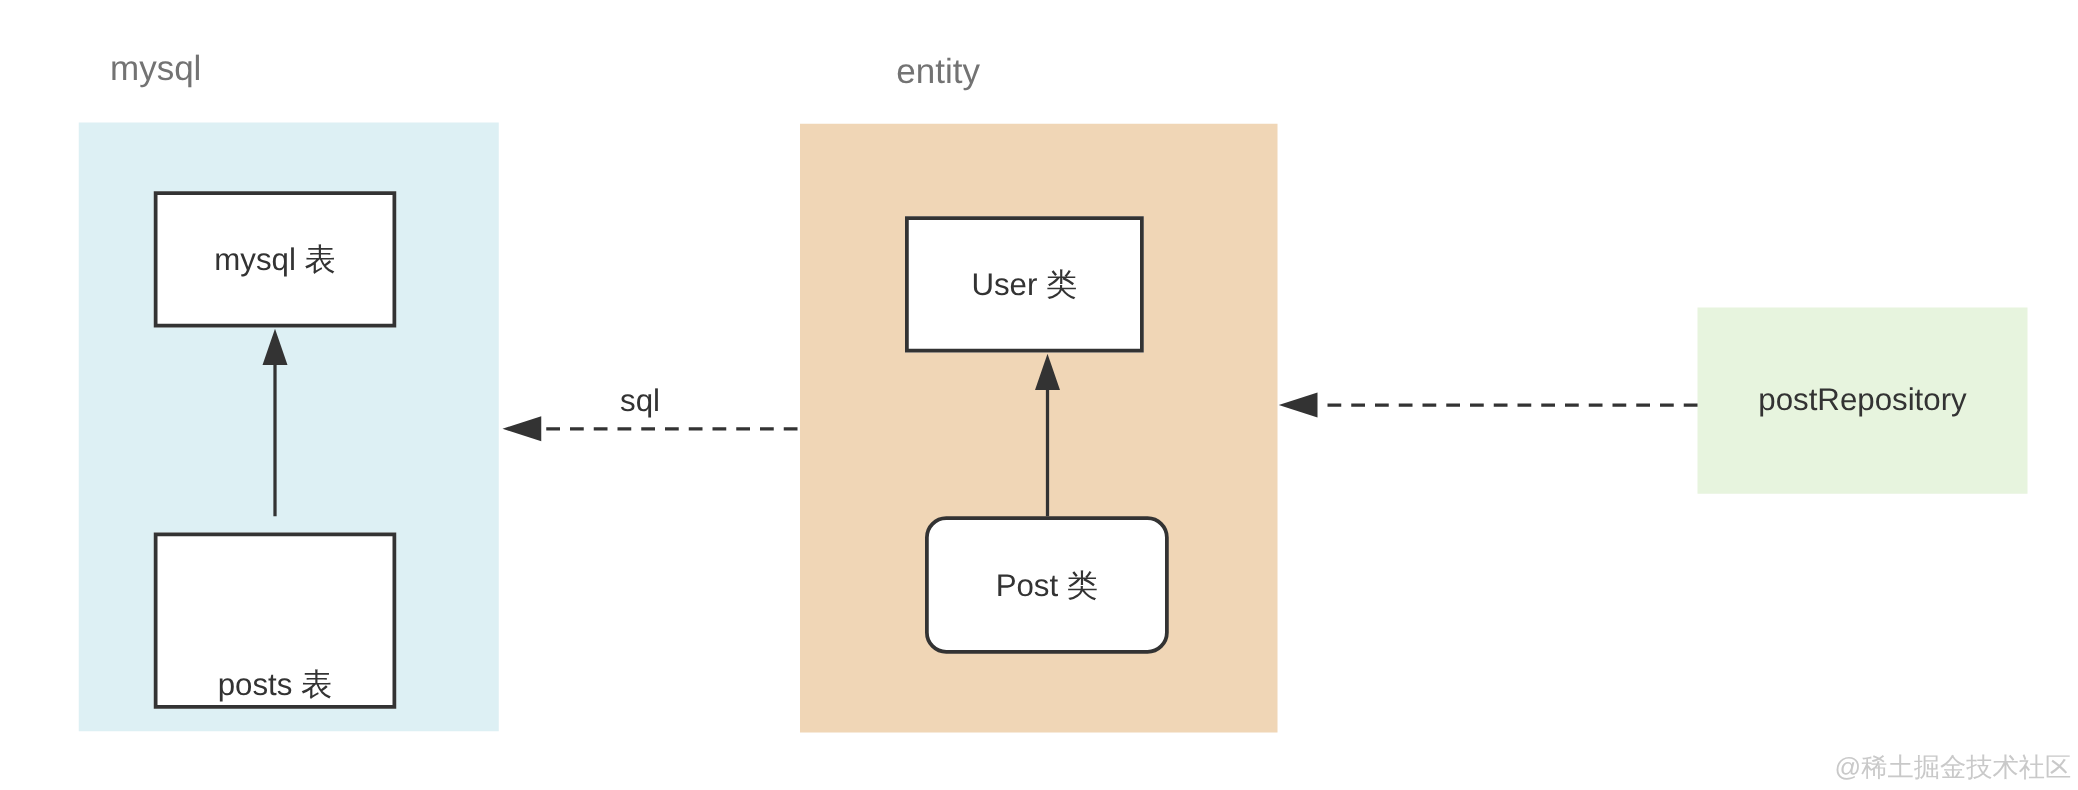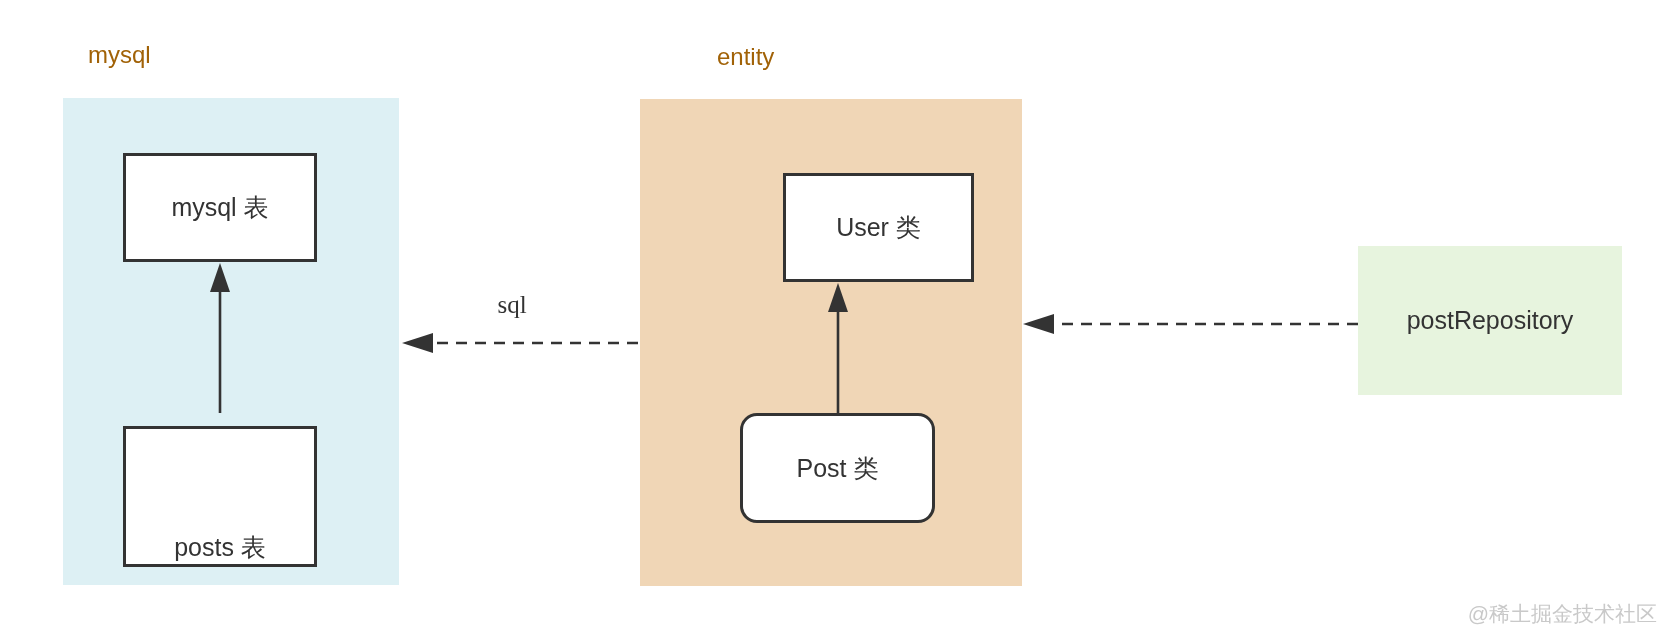--- a/index.html
+++ b/index.html
@@ -18,9 +18,9 @@
   }
   .group-label {
     position: absolute;
-    font-size: 24px;
+    font-size: 28px;
     line-height: 26px;
-    color: #a16207;
+    color: #737373;
     white-space: nowrap;
   }
   .container {

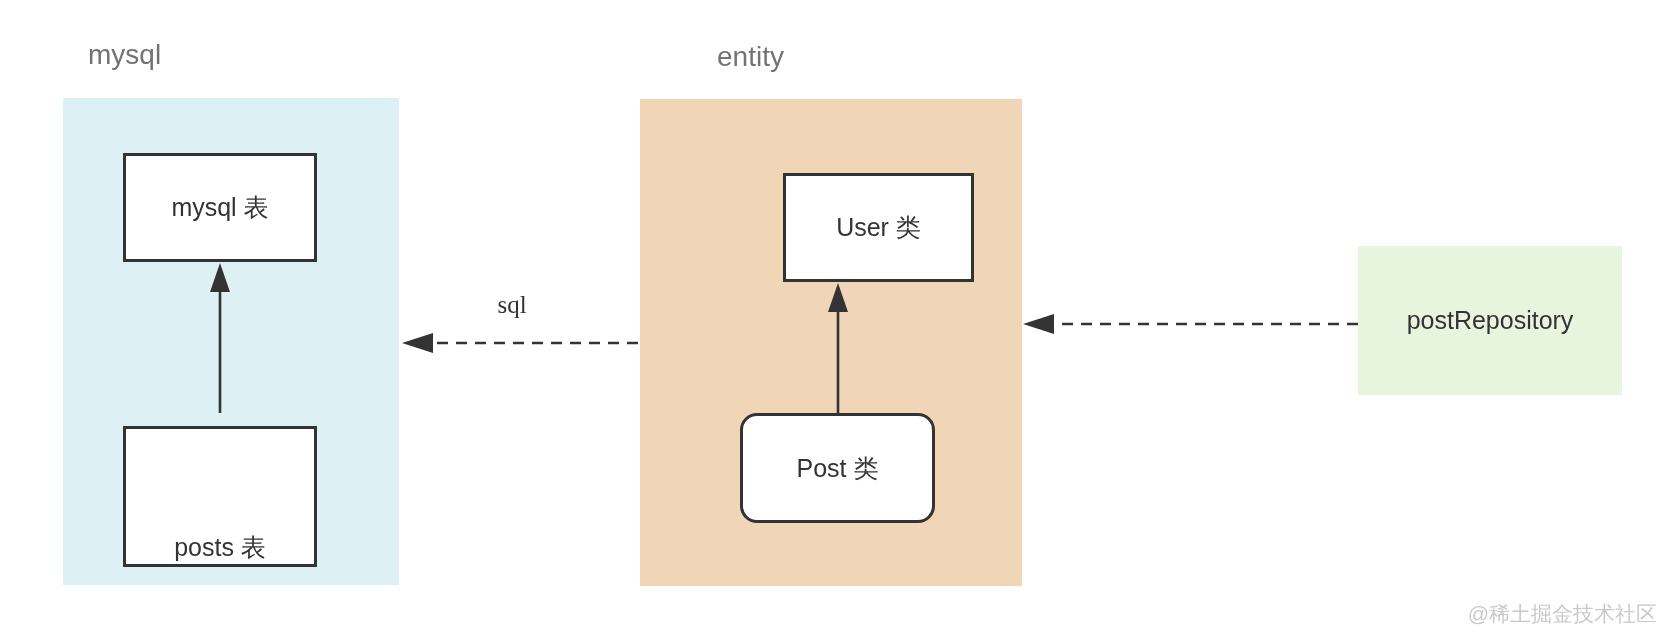--- a/index.html
+++ b/index.html
@@ -41,7 +41,7 @@
   }
   .node.users  { left: 123px; top: 153px; width: 194px; height: 109px; }
   .node.posts  { left: 123px; top: 426px; width: 194px; height: 141px; align-items: flex-end; }
-  .node.userc  { left: 783px; top: 173px; width: 191px; height: 109px; }
+  .node.userc  { left: 724px; top: 173px; width: 191px; height: 109px; }
   .node.postc  { left: 740px; top: 413px; width: 195px; height: 110px; border-radius: 17px; }
   .repo {
     position: absolute;

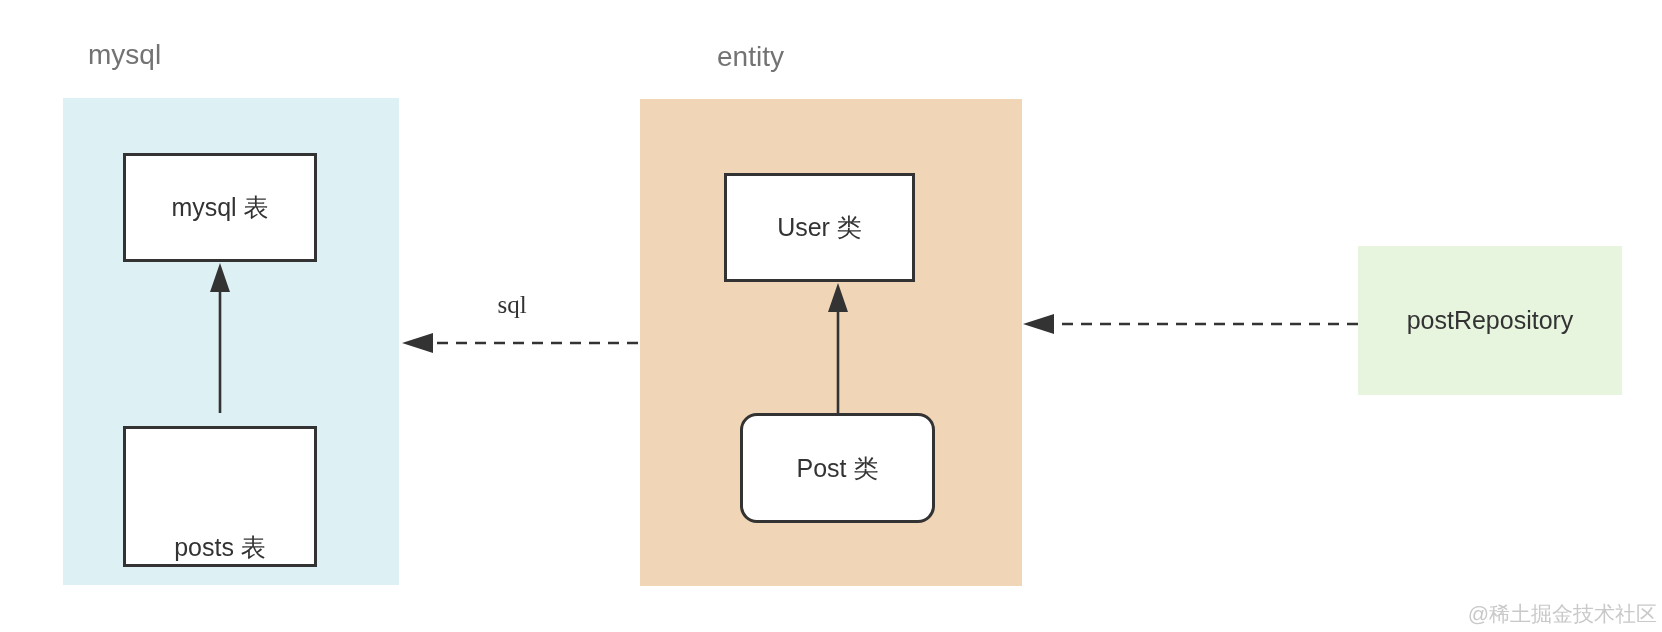--- a/index.html
+++ b/index.html
@@ -73,7 +73,7 @@
     white-space: nowrap;
     color: #333333;
   }
-  .edge-label.sql  { left: 472px; top: 290px; width: 80px; font-family: Liberation Serif, serif; }
+  .edge-label.sql  { left: 472px; top: 306px; width: 80px; }
   .edge-label.find { left: 1046px; top: 310px; width: 268px; background: #ffffff; }
   .watermark {
     position: absolute;

